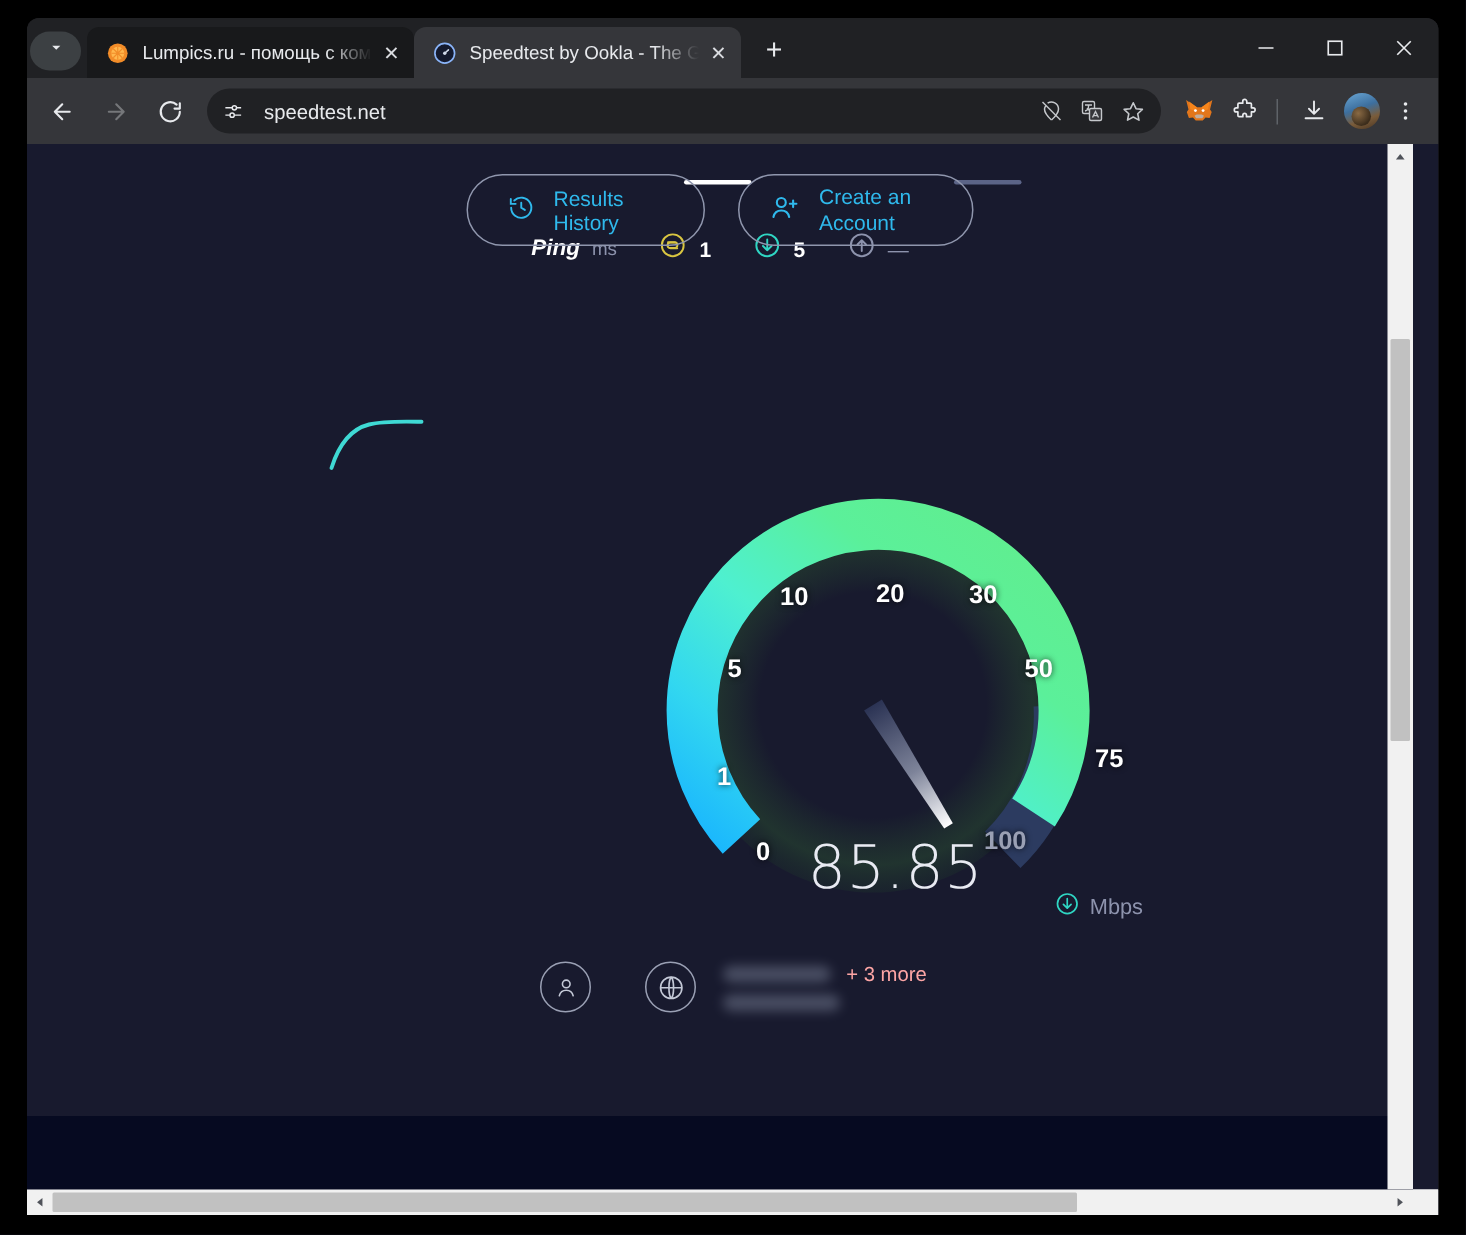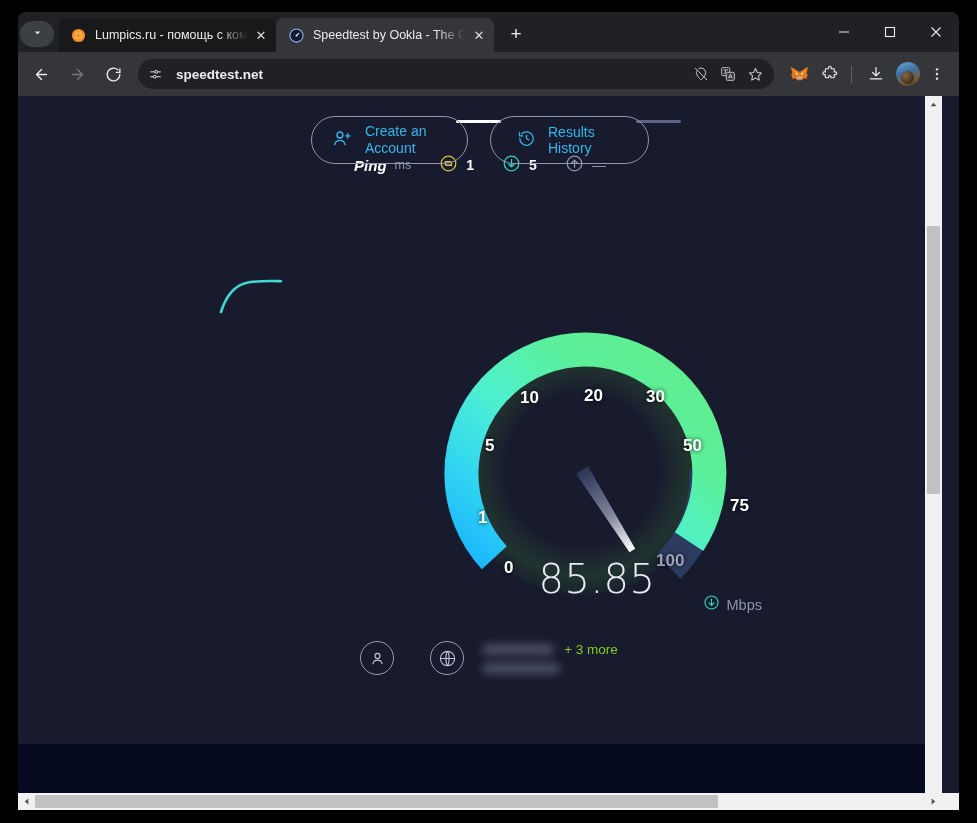--- a/index.html
+++ b/index.html
@@ -146,7 +146,6 @@
     color: #e8eaed;
     white-space: nowrap;
     overflow: hidden;
-    font-weight: bold;
   }
   .omni-action {
     width: 26px; height: 26px;

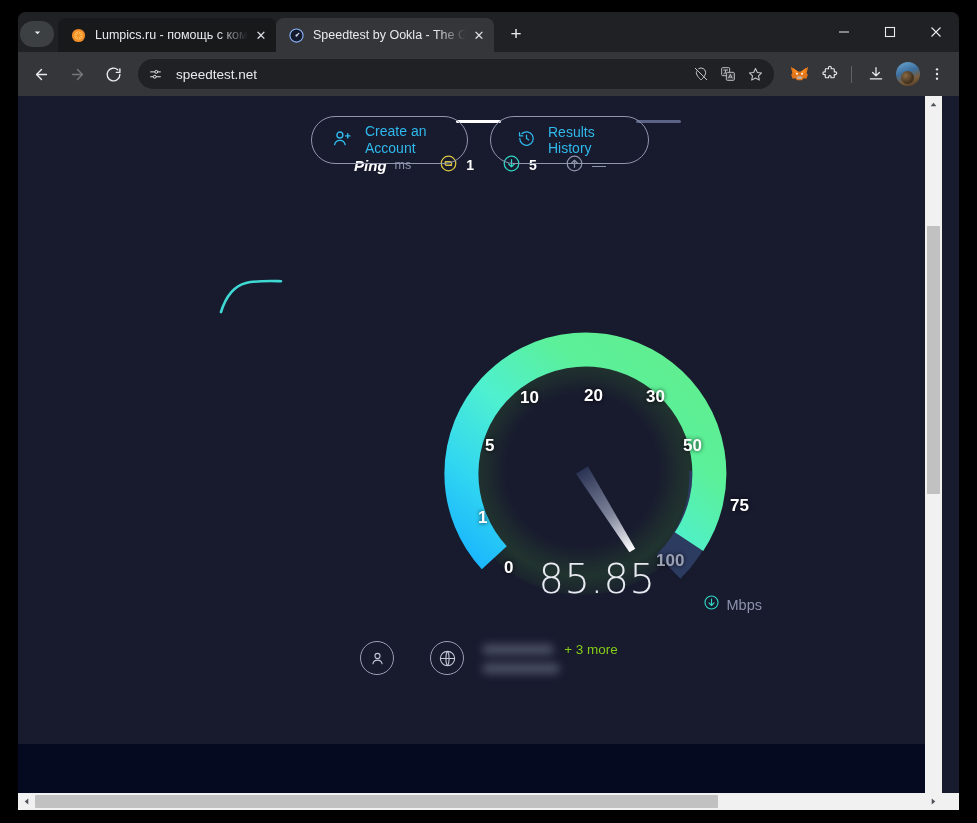--- a/index.html
+++ b/index.html
@@ -634,6 +634,17 @@
       <div id="lower-band"></div>
 
       <div id="cta-row">
+        <div class="pill-btn" id="results-history-btn">
+          <span>
+            <svg width="19" height="19" viewBox="0 0 24 24" fill="none" stroke="#2fb9ec" stroke-width="1.6" stroke-linecap="round">
+              <path d="M3.5 12a8.5 8.5 0 1 0 2.6-6.1"></path>
+              <path d="M3.2 4.6v4.1h4.1"></path>
+              <path d="M12 7.8V12l3 1.8"></path>
+            </svg>
+          </span>
+          <span>Results History</span>
+        </div>
+
         <div class="pill-btn" id="create-account-btn">
           <span>
             <svg width="21" height="21" viewBox="0 0 24 24" fill="none" stroke="#2fb9ec" stroke-width="1.6">
@@ -647,17 +658,6 @@
             <span>Account</span>
           </span>
         </div>
-
-        <div class="pill-btn" id="results-history-btn">
-          <span>
-            <svg width="19" height="19" viewBox="0 0 24 24" fill="none" stroke="#2fb9ec" stroke-width="1.6" stroke-linecap="round">
-              <path d="M3.5 12a8.5 8.5 0 1 0 2.6-6.1"></path>
-              <path d="M3.2 4.6v4.1h4.1"></path>
-              <path d="M12 7.8V12l3 1.8"></path>
-            </svg>
-          </span>
-          <span>Results History</span>
-        </div>
       </div>
 
       <div id="vscroll">

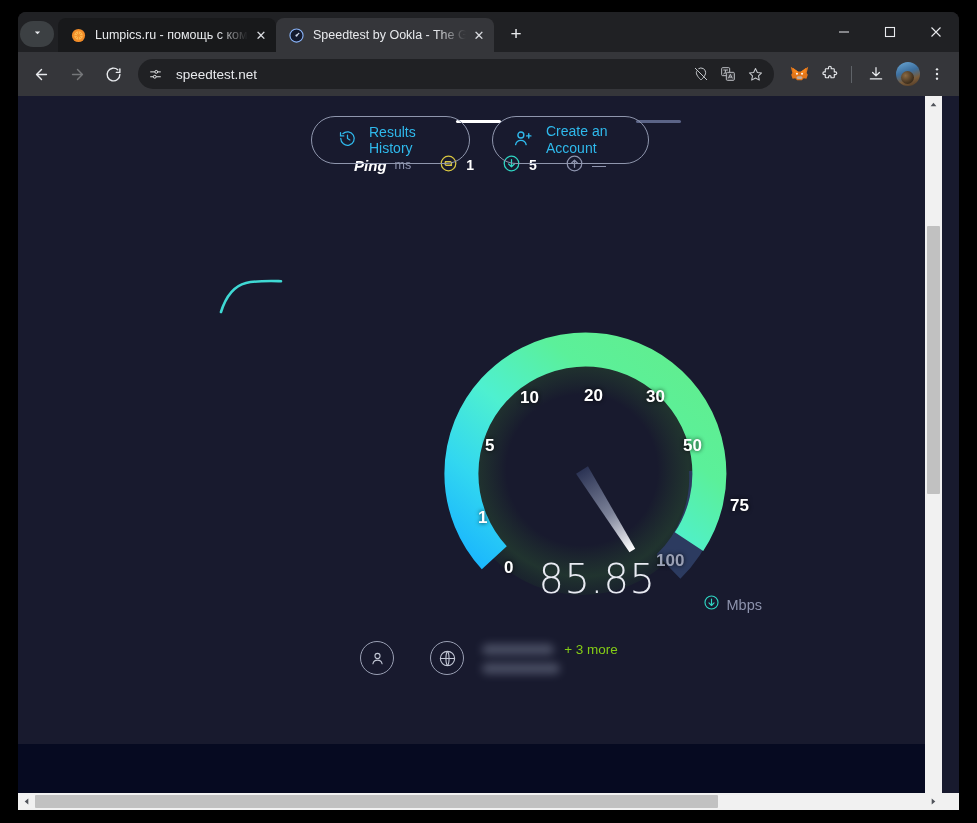--- a/index.html
+++ b/index.html
@@ -285,7 +285,7 @@
   }
   #server-block { display: flex; flex-direction: column; align-items: flex-start; }
   #server-top { display: flex; align-items: center; gap: 10px; }
-  #server-more { color: #84cc16; font-size: 13.5px; white-space: nowrap; }
+  #server-more { color: #fca5a5; font-size: 13.5px; white-space: nowrap; }
 
   
   #lower-band {

